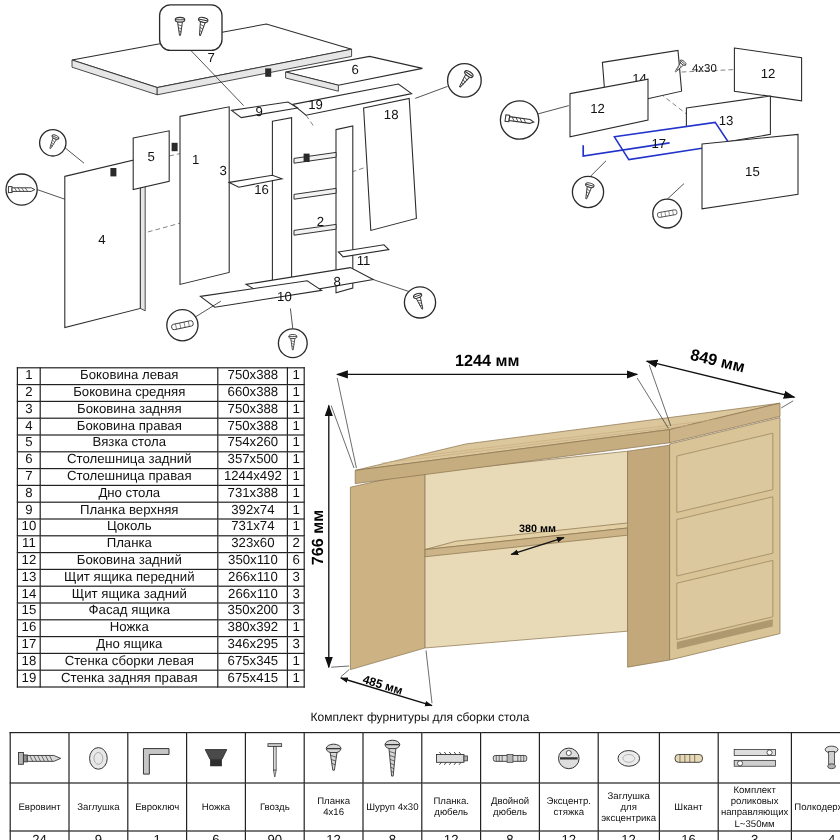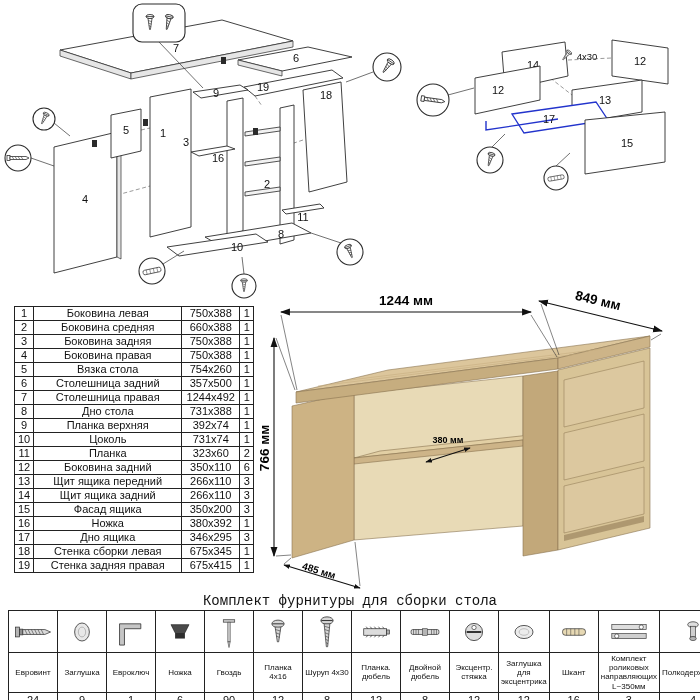--- a/index.html
+++ b/index.html
@@ -39,7 +39,7 @@
 
   
   #title { position:absolute; top:593px; left:0; width:100%; text-align:center;
-           font-family:Liberation Mono, monospace; font-size:14px; }
+           font-family:Liberation Sans, sans-serif; font-size:10px; }
   #hardware { position:absolute; left:8px; top:610px; width:684px; border-collapse:collapse; }
   #hardware td { border:1px solid #222; text-align:center; vertical-align:middle; padding:1px 2px; }
   .hw-icon-cell { height:42px; }

